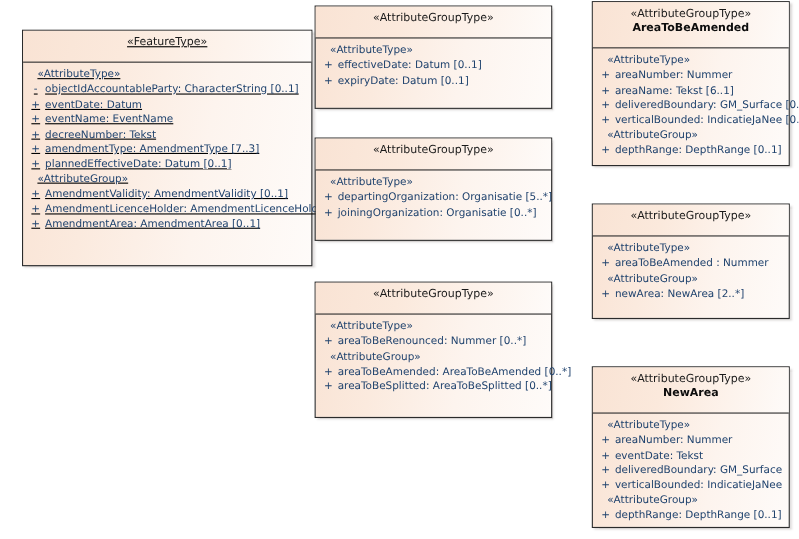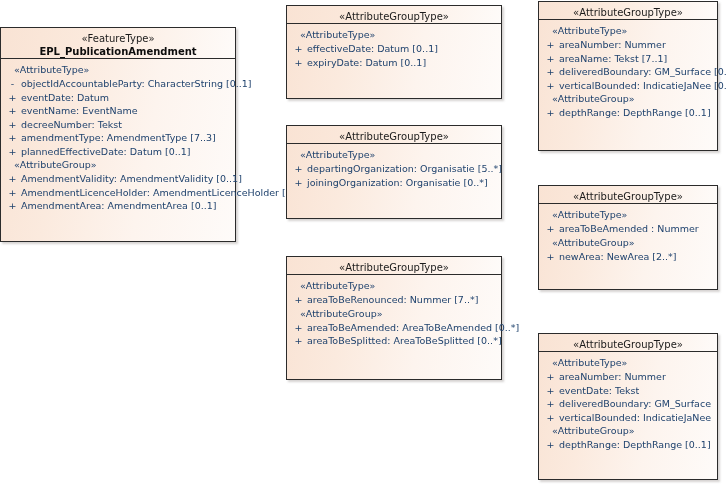--- a/index.html
+++ b/index.html
@@ -30,7 +30,7 @@
   .uml-header {
     box-sizing: border-box;
     border-bottom: 1px solid #2b2b2b;
-    padding: 4px 4px 0 4px;
+    padding: 4px 4px 11px 4px;
     text-align: center;
     background: linear-gradient(100deg, #f9e3d4 0%, #fbe9dc 35%, #fdf3ec 70%, #fefbf9 100%);
   }

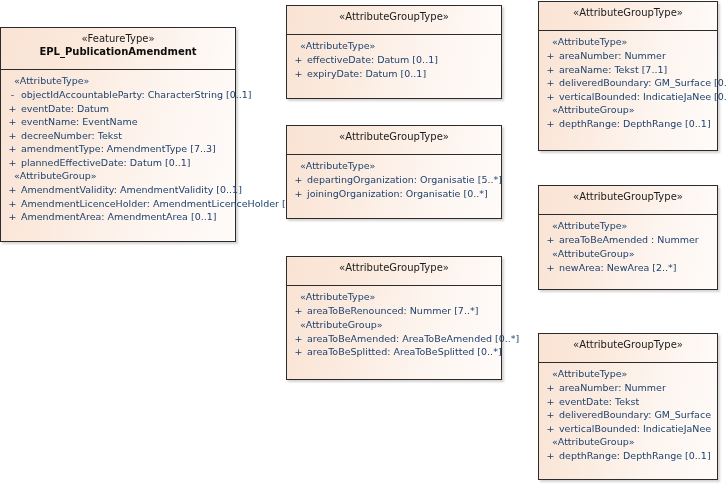--- a/index.html
+++ b/index.html
@@ -197,6 +197,7 @@
   <div class="uml-class" id="box-areatobeamended">
     <div class="uml-header">
       <span class="stereotype">«AttributeGroupType»</span>
+      <span class="classname">AreaToBeAmended</span>
     </div>
     <div class="uml-body">
       <div class="group-label">«AttributeType»</div>

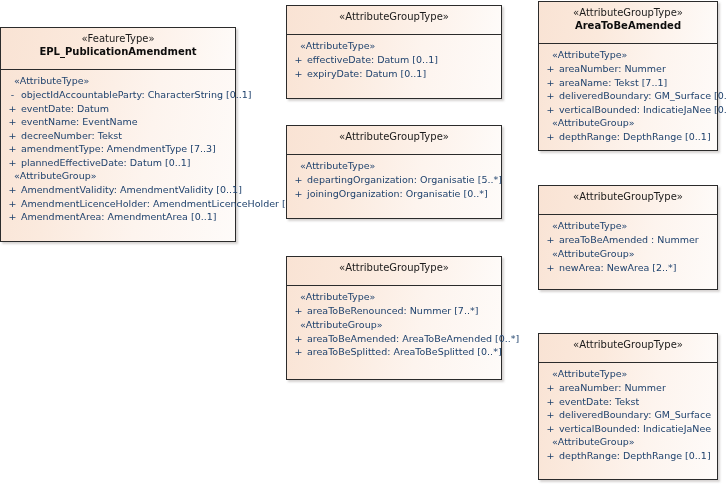--- a/index.html
+++ b/index.html
@@ -78,7 +78,7 @@
   }
 
   
-  #box-epl-publicationamendment { left: 0;   top: 27px;  width: 236px; height: 215px; }
+  #box-epl-publicationamendment { left: 20px;   top: 27px;  width: 264px; height: 215px; text-decoration: underline; }
   #box-amendmentvalidity        { left: 286px; top: 5px;   width: 216px; height: 94px;  }
   #box-amendmentlicenceholder   { left: 286px; top: 125px; width: 216px; height: 94px;  }
   #box-amendmentarea            { left: 286px; top: 256px; width: 216px; height: 124px; }

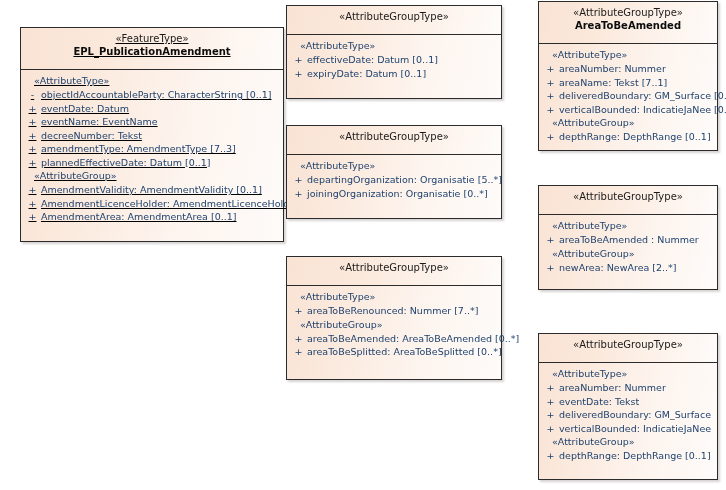--- a/index.html
+++ b/index.html
@@ -94,7 +94,6 @@
   <div class="uml-class" id="box-epl-publicationamendment">
     <div class="uml-header">
       <span class="stereotype">«FeatureType»</span>
-      <span class="classname">EPL_PublicationAmendment</span>
     </div>
     <div class="uml-body">
       <div class="group-label">«AttributeType»</div>

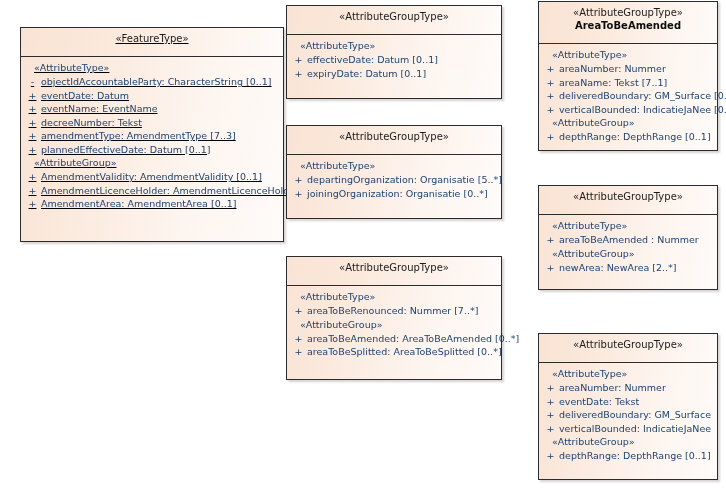--- a/index.html
+++ b/index.html
@@ -206,7 +206,7 @@
       </div>
       <div class="attr-row">
         <span class="attr-vis">+</span>
-        <span class="attr-text">areaName: Tekst [7..1]</span>
+        <span class="attr-text">areaName: Tekst [6..1]</span>
       </div>
       <div class="attr-row">
         <span class="attr-vis">+</span>

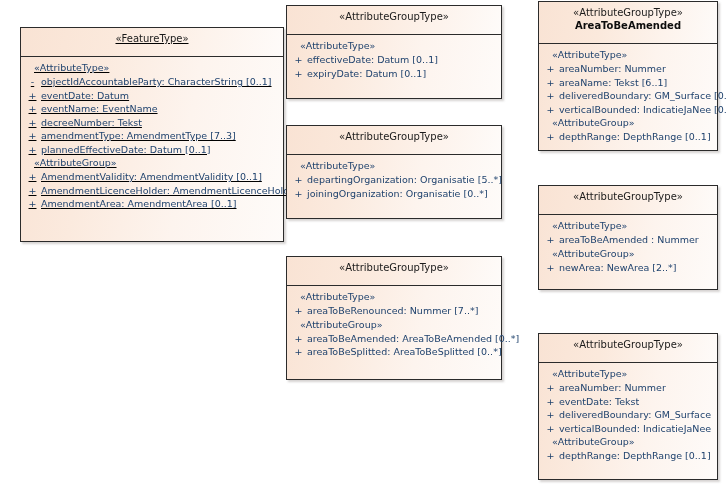--- a/index.html
+++ b/index.html
@@ -179,7 +179,7 @@
       <div class="group-label">«AttributeType»</div>
       <div class="attr-row">
         <span class="attr-vis">+</span>
-        <span class="attr-text">areaToBeRenounced: Nummer [7..*]</span>
+        <span class="attr-text">areaToBeRenounced: Nummer [0..*]</span>
       </div>
       <div class="group-label">«AttributeGroup»</div>
       <div class="attr-row">

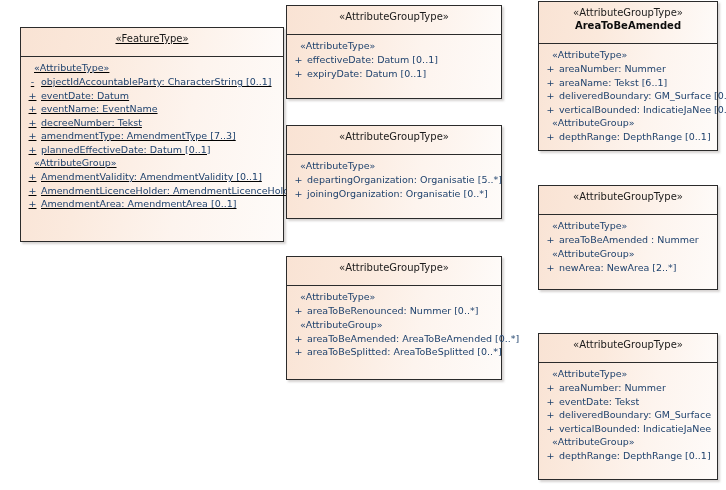--- a/index.html
+++ b/index.html
@@ -245,6 +245,7 @@
   <div class="uml-class" id="box-newarea">
     <div class="uml-header">
       <span class="stereotype">«AttributeGroupType»</span>
+      <span class="classname">NewArea</span>
     </div>
     <div class="uml-body">
       <div class="group-label">«AttributeType»</div>

